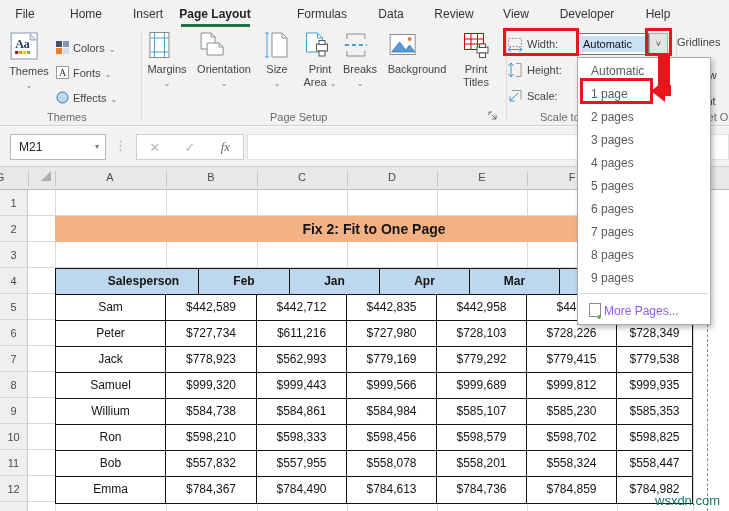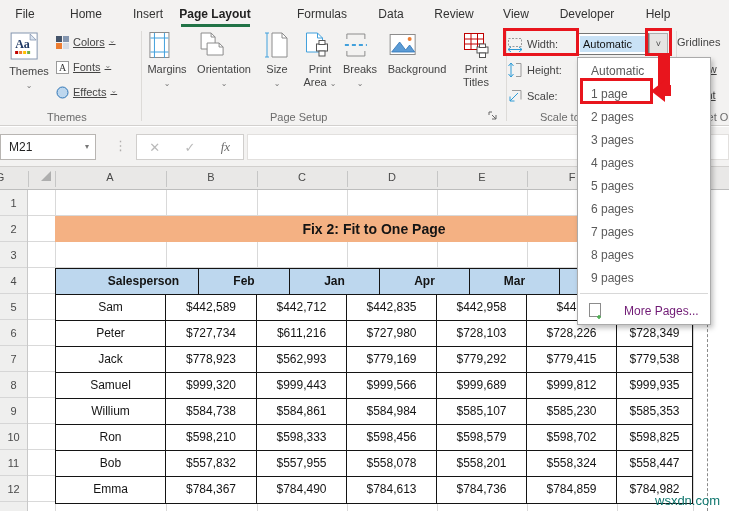--- a/index.html
+++ b/index.html
@@ -34,7 +34,7 @@
   .grouplabel { position:absolute; top:111px; font-size:11px; color:#6b6b6b; white-space:nowrap; }
 
   .smallrow { position:absolute; left:56px; height:18px; font-size:11px; color:#444;
-              display:flex; align-items:flex-start; gap:4px; white-space:nowrap;text-decoration:underline; }
+              display:flex; align-items:flex-end; gap:4px; white-space:nowrap; }
   .sw { display:inline-block; width:13px; height:13px; }
 
   

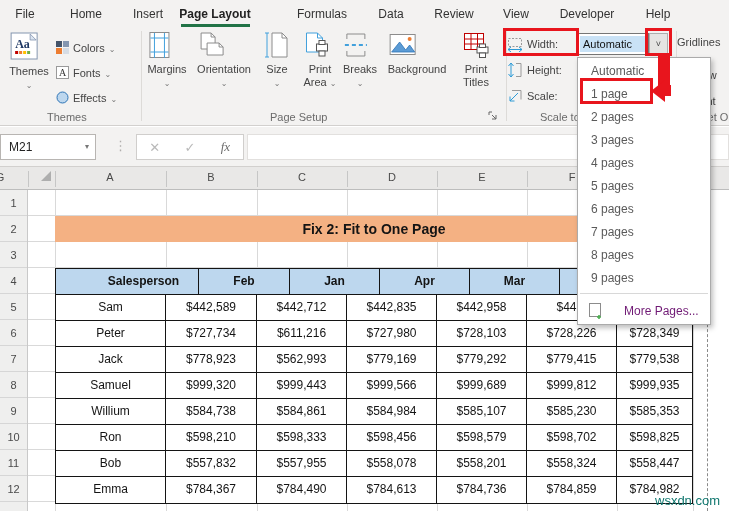--- a/index.html
+++ b/index.html
@@ -50,7 +50,7 @@
   
   .fbar { position:absolute; left:0; top:127px; width:729px; height:40px; background:#f3f2f1;
           border-bottom:1px solid #d2d0ce; }
-  .namebox { position:absolute; left:0; top:7px; width:96px; height:26px; background:#fff;
+  .namebox { position:absolute; left:10px; top:7px; width:96px; height:26px; background:#fff;
              border:1px solid #b8b5b2; font-size:12px; color:#222; line-height:24px; padding-left:8px; }
   .namebox .nb-arrow { position:absolute; right:6px; top:0; font-size:8px; color:#777; line-height:24px; }
   .fdots { position:absolute; left:114px; top:6px; color:#b0aeac; font-size:13px; line-height:26px; }

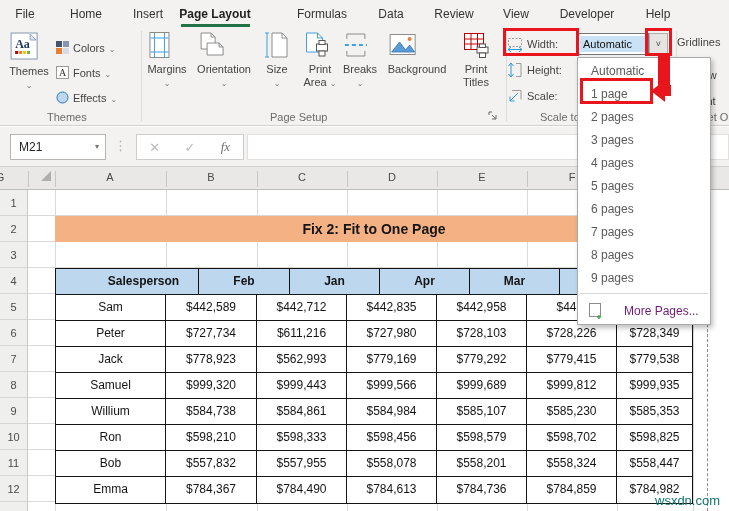--- a/index.html
+++ b/index.html
@@ -106,8 +106,8 @@
           border:1px solid #ababab; box-shadow:2px 3px 5px rgba(0,0,0,.25); z-index:40; padding-top:2px; }
   .menu .mi { height:23px; line-height:23px; padding-left:13px; font-size:12px; color:#5a5a5a; cursor:default; }
   .menu .msep { height:1px; background:#d8d8d8; margin:3px 2px; }
-  .menu .more { height:27px; display:flex; align-items:center; gap:20px; padding-left:10px;
-                font-size:12px; color:#701a75; }
+  .menu .more { height:27px; display:flex; align-items:center; gap:0; padding-left:10px;
+                font-size:12px; color:#8b5cf6; }
 
   
   .ann { position:absolute; border:3px solid #e8151d; z-index:50; }

